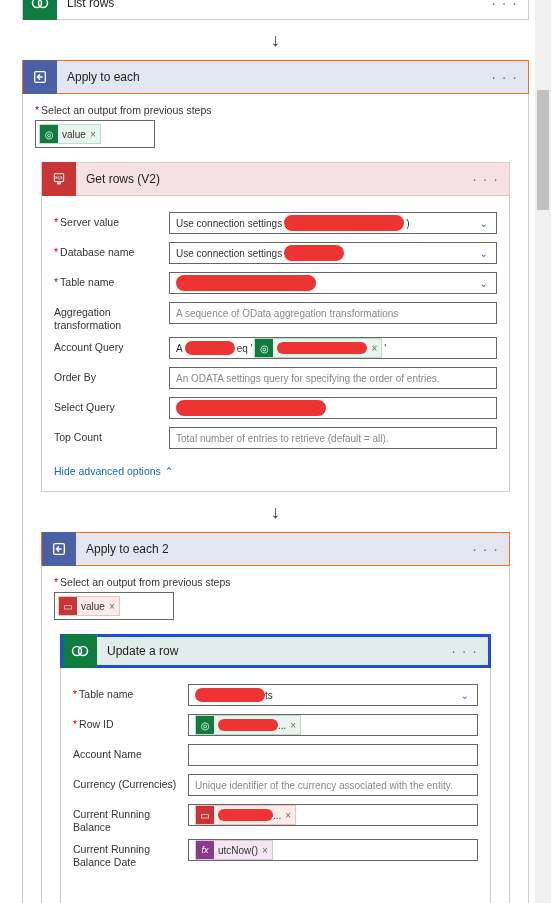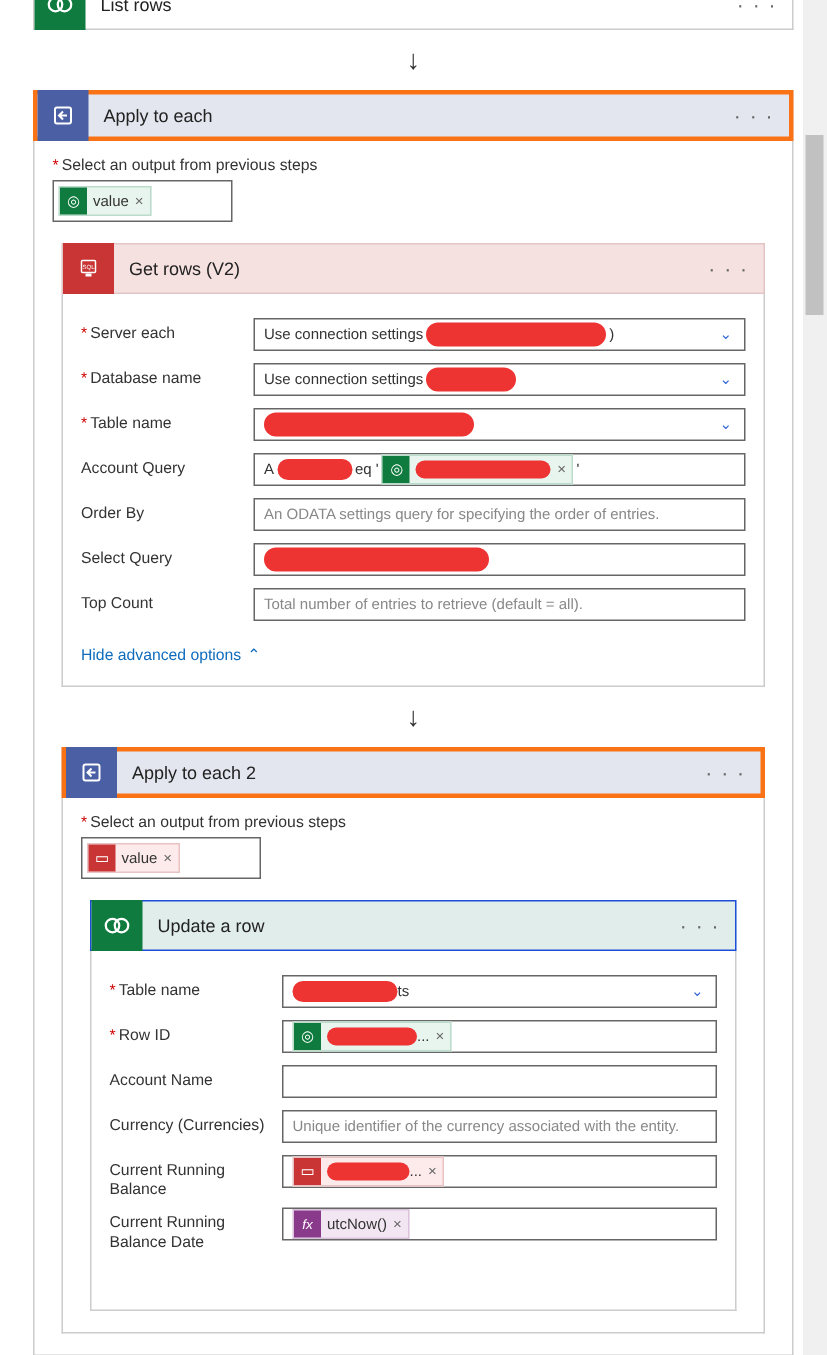--- a/index.html
+++ b/index.html
@@ -20,7 +20,7 @@
 
   .hdr-green { background:#fff; border:1px solid #ccc; }
   .hdr-green .icon { background:#0f7b3e; }
-  .hdr-gray { background:#e3e6ef; border:3px solid #f97316; }
+  .hdr-gray { background:#e3e6ef; border:1px solid #f97316; }
   .hdr-gray .icon { background:#4b5fa5; }
   .hdr-pink { background:#f6e1e1; border:1px solid #e2c5c5; }
   .hdr-pink .icon { background:#c93535; }

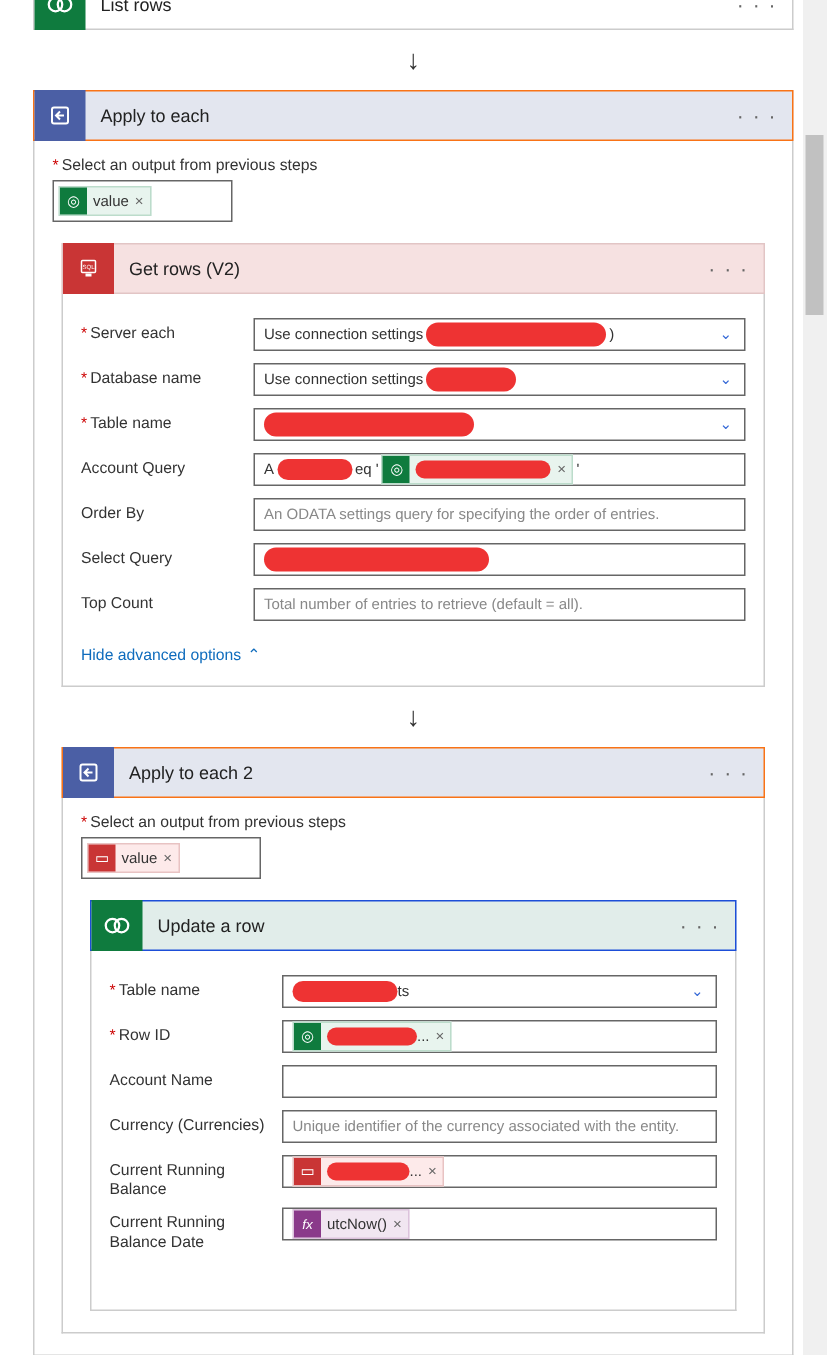--- a/index.html
+++ b/index.html
@@ -112,7 +112,7 @@
         </div>
         <div class="panel">
           <div class="row">
-            <div class="lbl"><span class="req">*</span><span>Server each</span></div>
+            <div class="lbl"><span class="req">*</span><span>Server value</span></div>
             <div class="fld">
                 <div class="input">
               <span>Use connection settings</span>

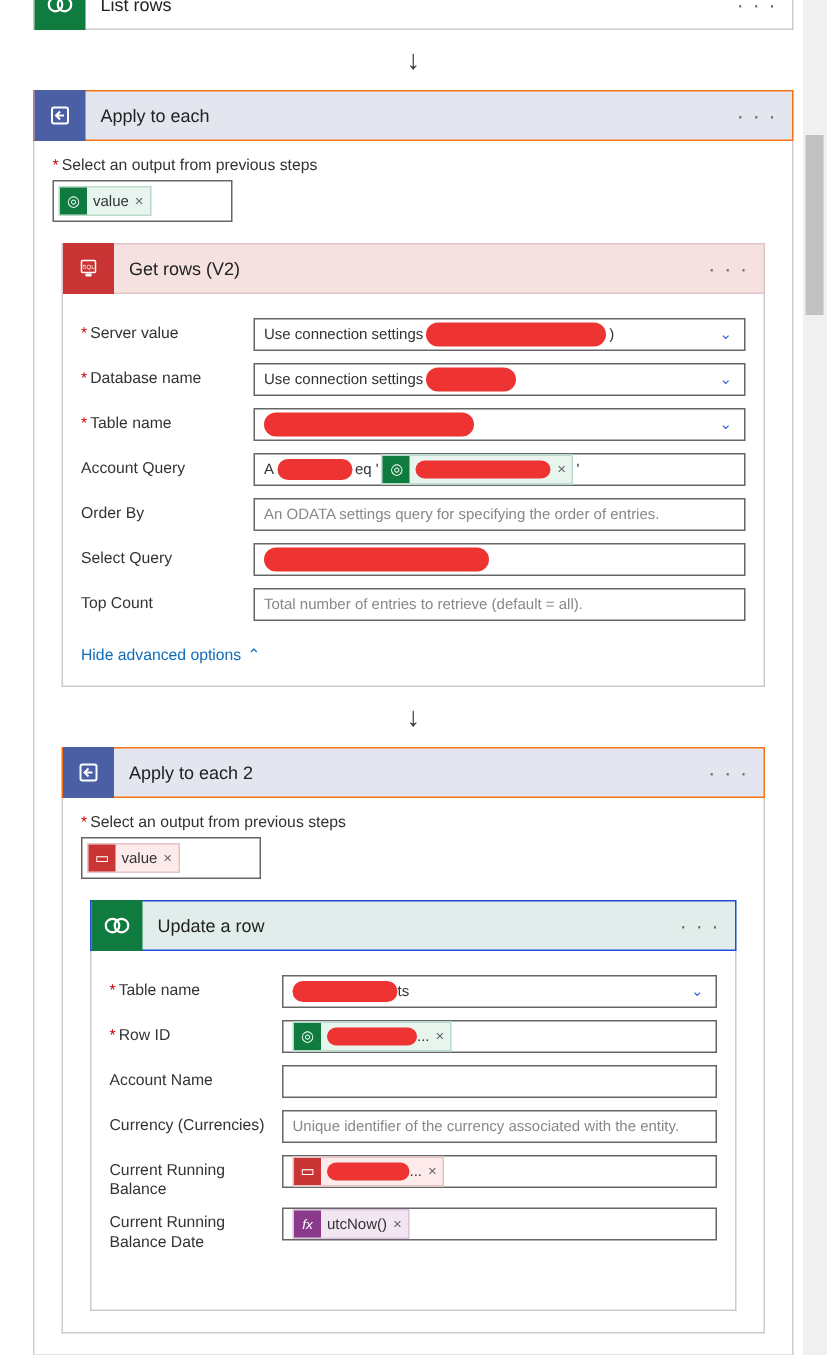--- a/index.html
+++ b/index.html
@@ -142,6 +142,12 @@
               </div>
           </div>
           <div class="row">
+            <div class="lbl">Aggregation transformation</div>
+            <div class="fld">
+                <div class="input placeholder">A sequence of OData aggregation transformations</div>
+              </div>
+          </div>
+          <div class="row">
             <div class="lbl">Account Query</div>
             <div class="fld">
                 <div class="input">

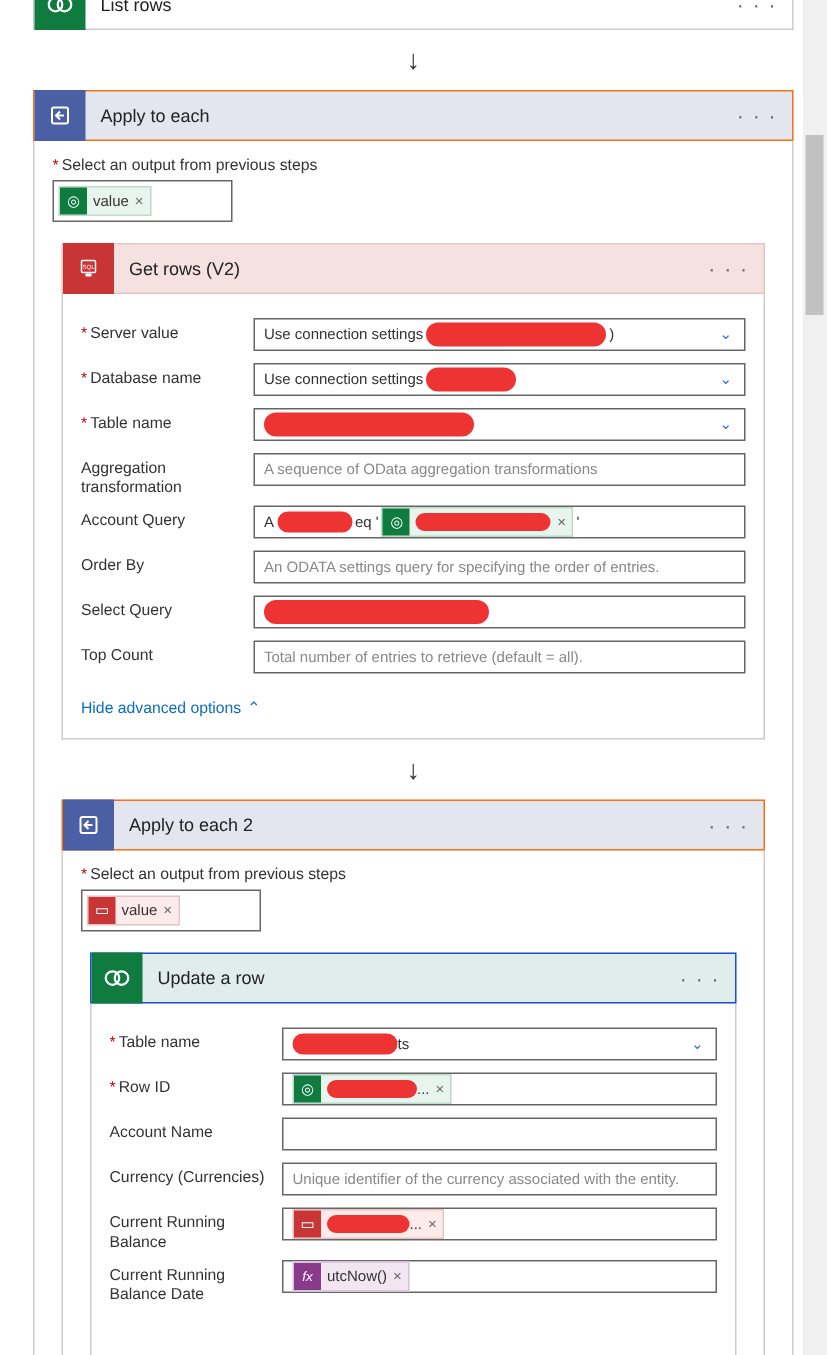--- a/index.html
+++ b/index.html
@@ -24,7 +24,7 @@
   .hdr-gray .icon { background:#4b5fa5; }
   .hdr-pink { background:#f6e1e1; border:1px solid #e2c5c5; }
   .hdr-pink .icon { background:#c93535; }
-  .hdr-teal { background:#e1edea; border:1px solid #1d4ed8;justify-content:space-between; }
+  .hdr-teal { background:#e1edea; border:3px solid #1d4ed8;justify-content:space-between; }
   .hdr-teal .icon { background:#0f7b3e; }
 
   .panel { border:1px solid #ccc; border-top:none; padding:10px 12px 14px 12px; background:#fff; }

